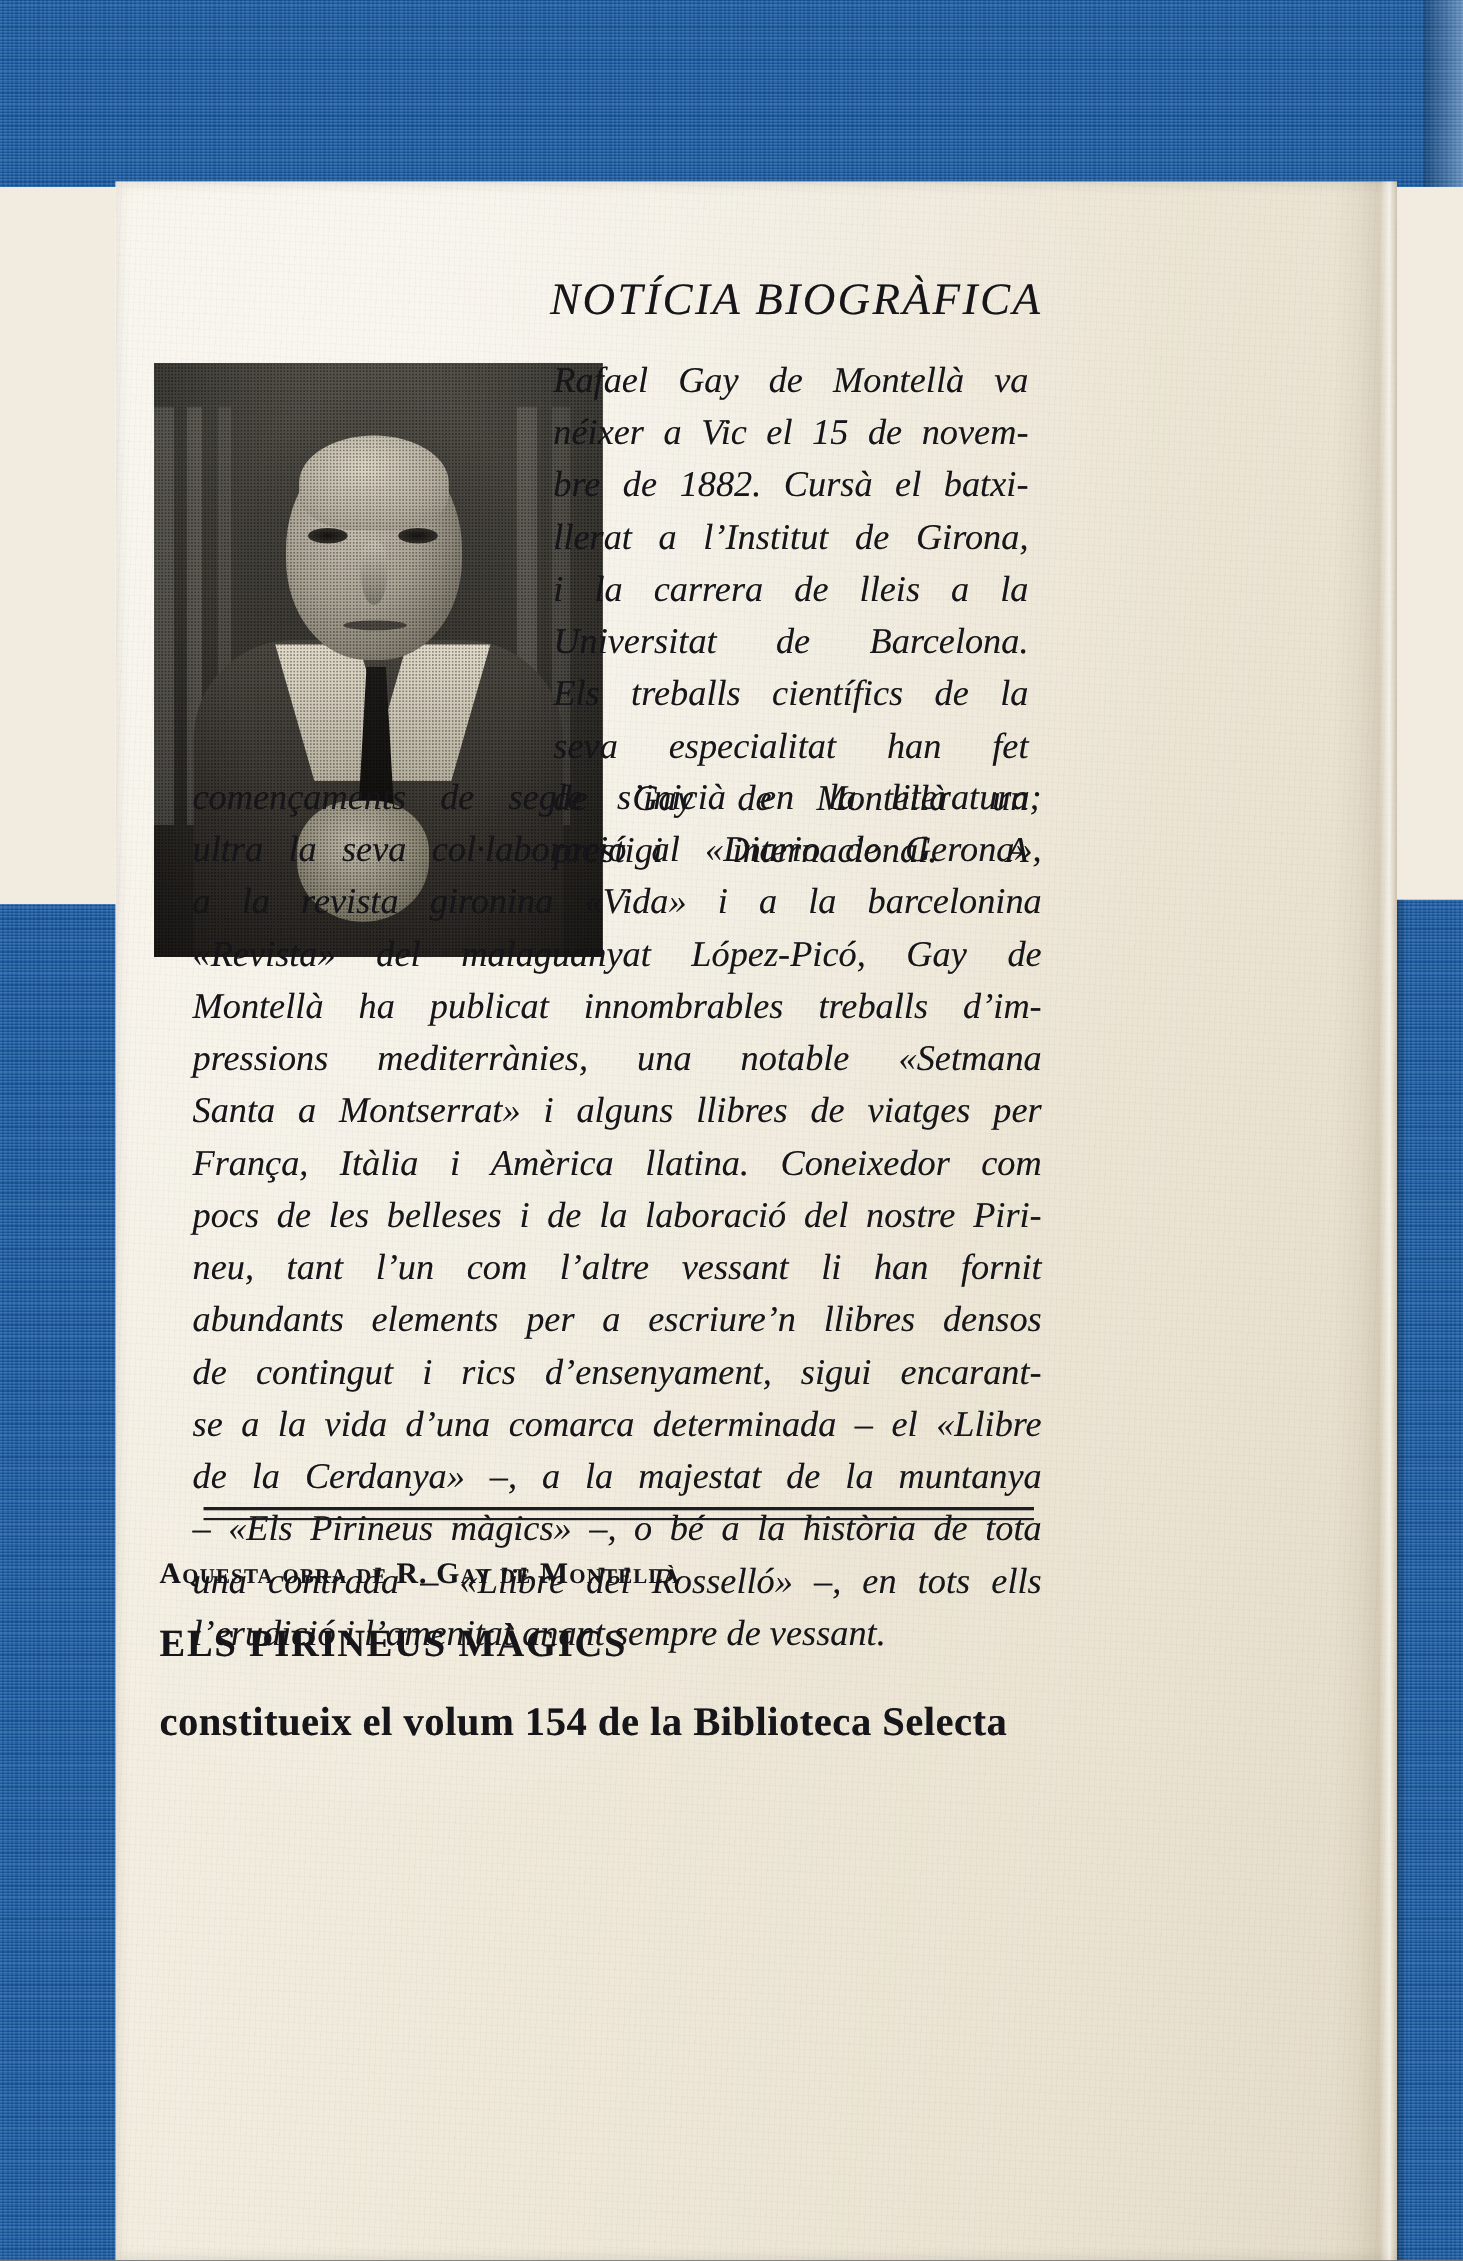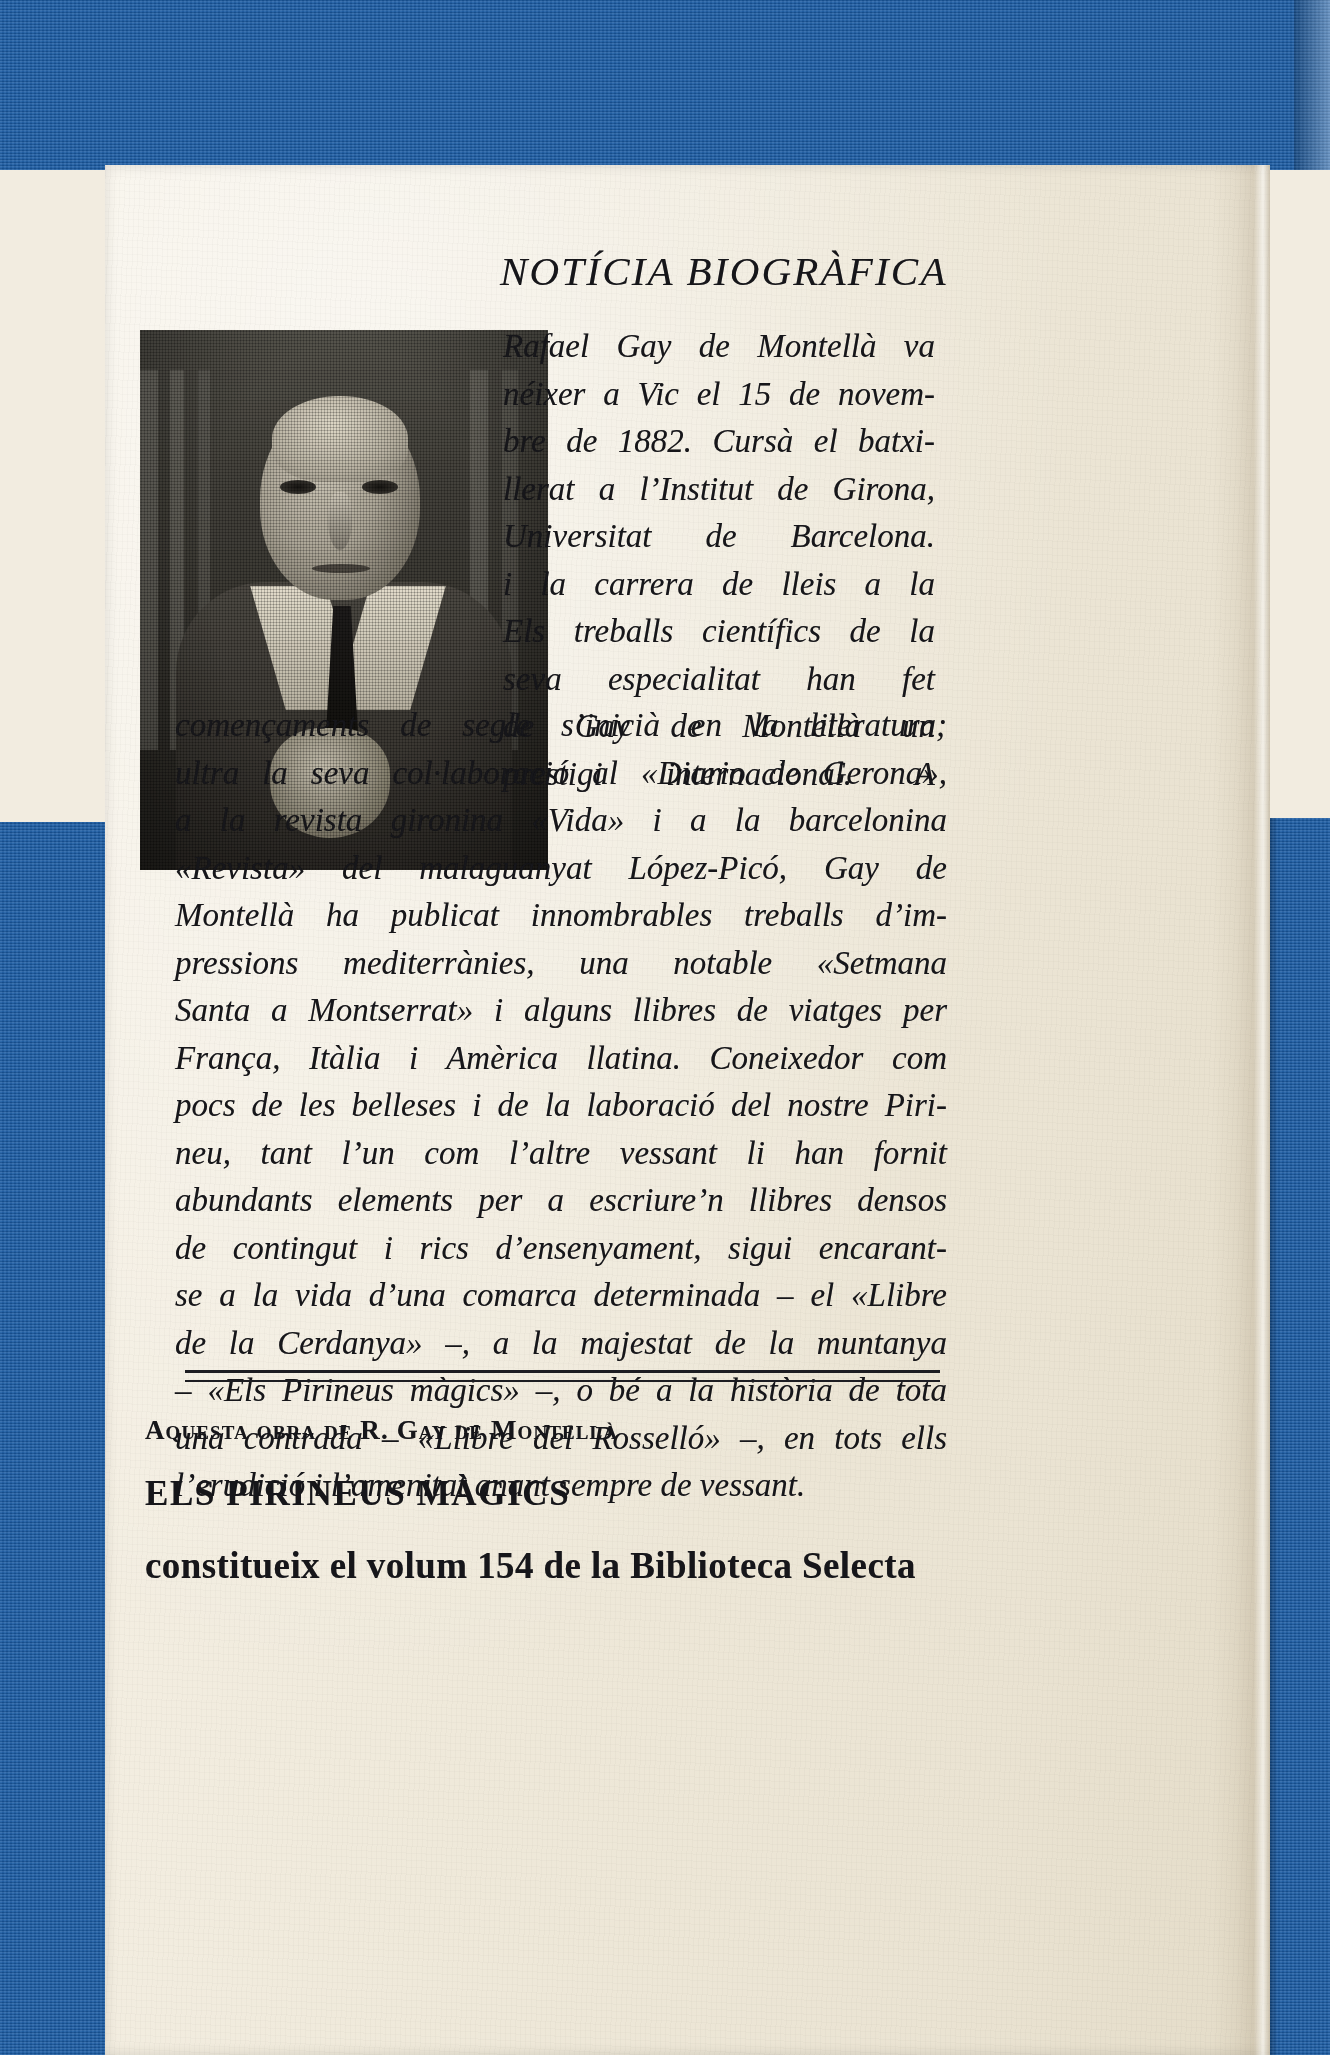--- a/index.html
+++ b/index.html
@@ -333,8 +333,8 @@
           <span class="ln">néixer a Vic el 15 de novem-</span>
           <span class="ln">bre de 1882. Cursà el batxi-</span>
           <span class="ln">llerat a l’Institut de Girona,</span>
+          <span class="ln">i la carrera de lleis a la</span>
           <span class="ln">Universitat de Barcelona.</span>
-          <span class="ln">i la carrera de lleis a la</span>
           <span class="ln">Els treballs científics de la</span>
           <span class="ln">seva especialitat han fet</span>
           <span class="ln">de Gay de Montellà un</span>

